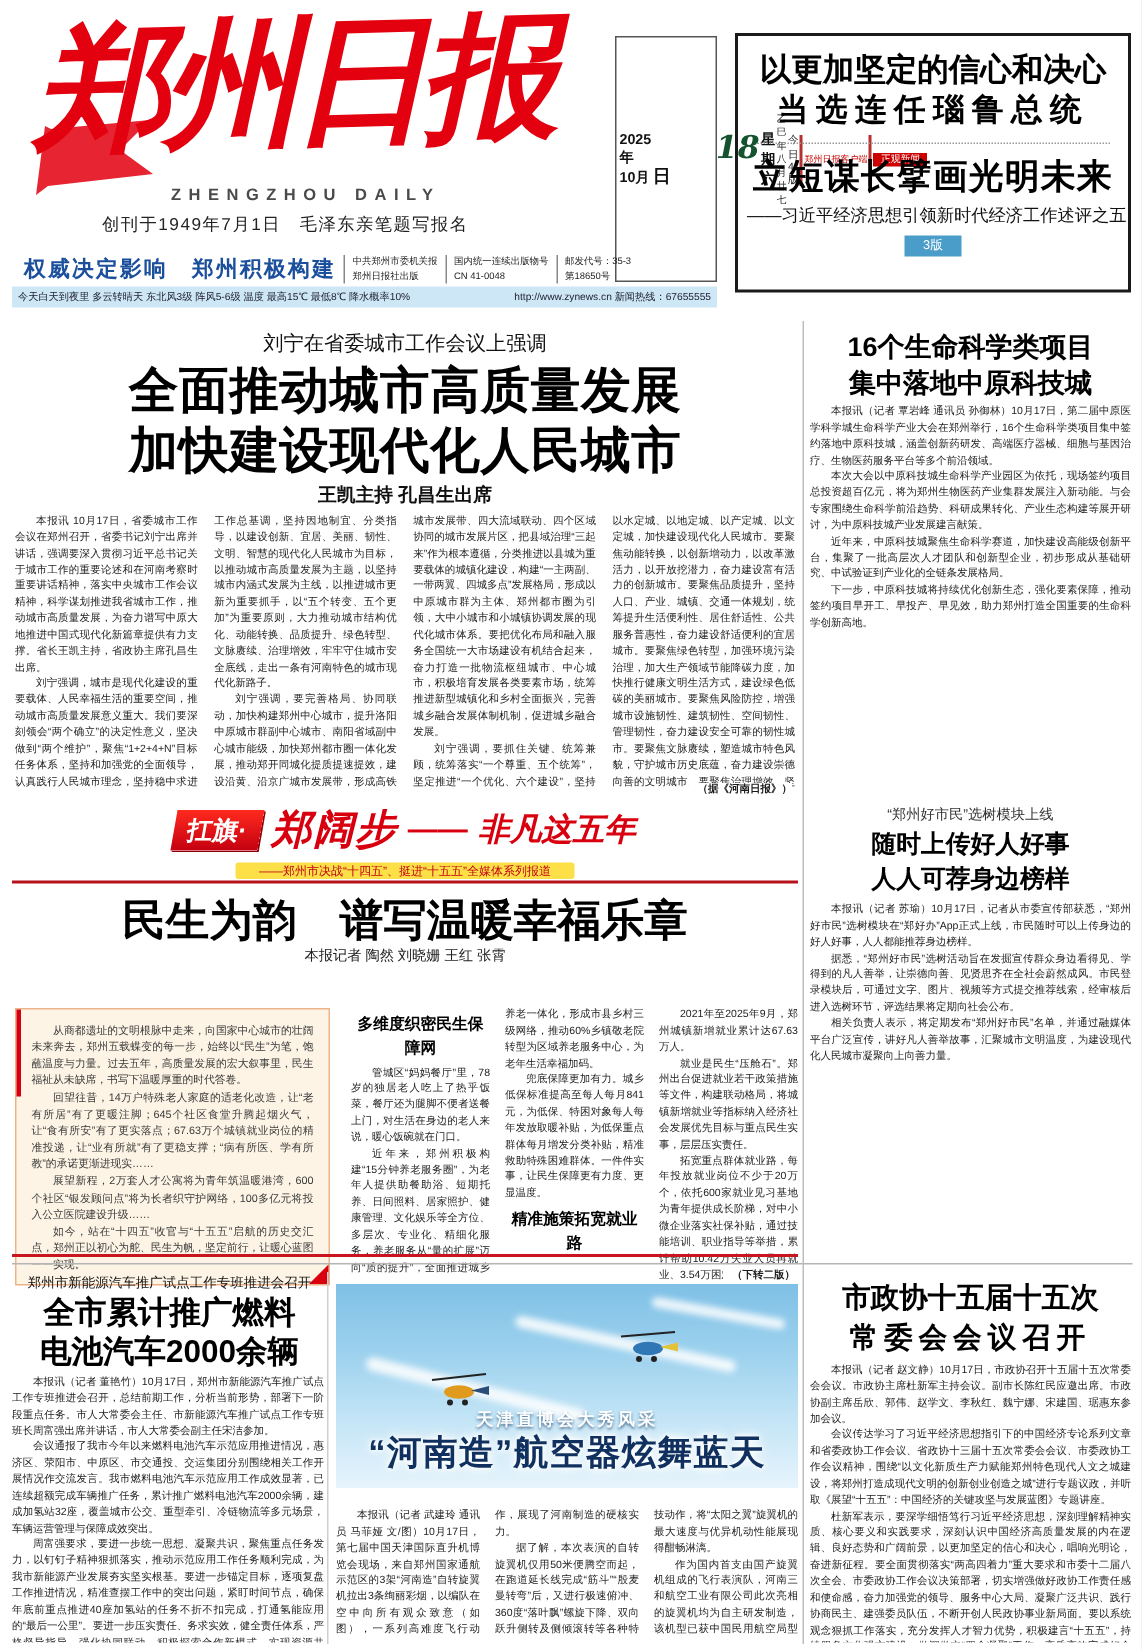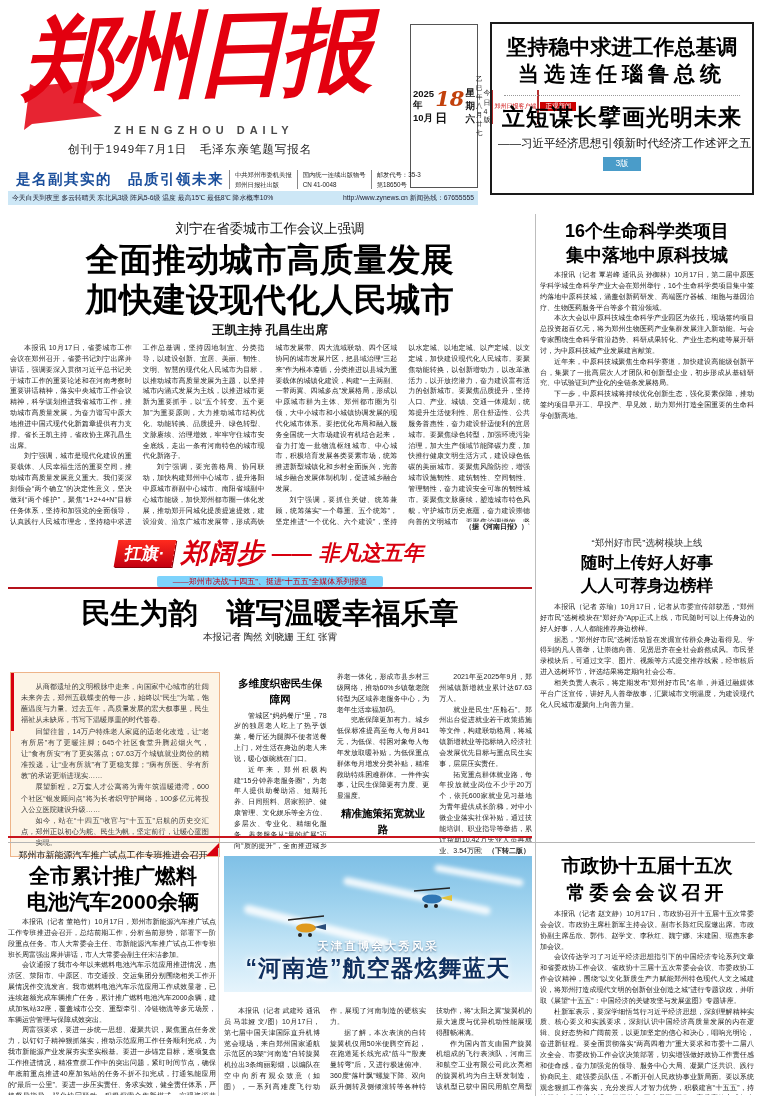--- a/index.html
+++ b/index.html
@@ -150,7 +150,7 @@
   </div>
 
   <div class="tr-box">
-    <div class="trb-h1">坚持稳中求进工作总基调</div>
+    <div class="trb-h1">以更加坚定的信心和决心</div>
     <div class="trb-h1b">当选连任瑙鲁总统</div>
     <div class="trb-div"></div>
     <div class="trb-h2">立短谋长擘画光明未来</div>

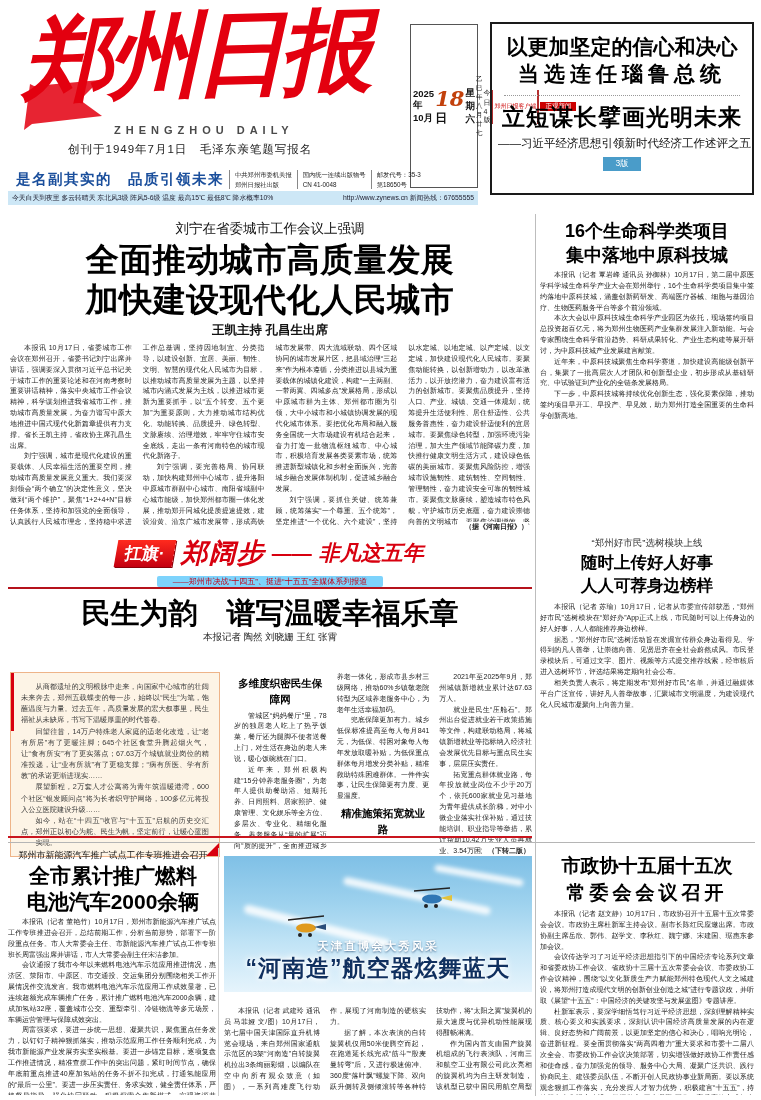--- a/index.html
+++ b/index.html
@@ -22,7 +22,7 @@
       display:flex;flex-direction:row;align-items:center;padding:3px 2px;box-sizing:border-box;gap:1px;background:#fff;}
   .db-ym{font-size:9.5px;font-weight:bold;color:#111;}
   .db-day{line-height:1;}
-  .db-day-num{font-family:"DejaVu Serif",serif;font-style:italic;font-weight:bold;font-size:21px;color:#c2410c;}
+  .db-day-num{font-family:"DejaVu Serif",serif;font-style:italic;font-weight:bold;font-size:21px;color:#14532d;margin-left:42px;}
   .db-day-suffix{font-size:12px;font-weight:bold;color:#111;}
   .db-week{font-size:9.5px;font-weight:bold;color:#111;}
   .db-lunar{font-size:6.5px;color:#222;}

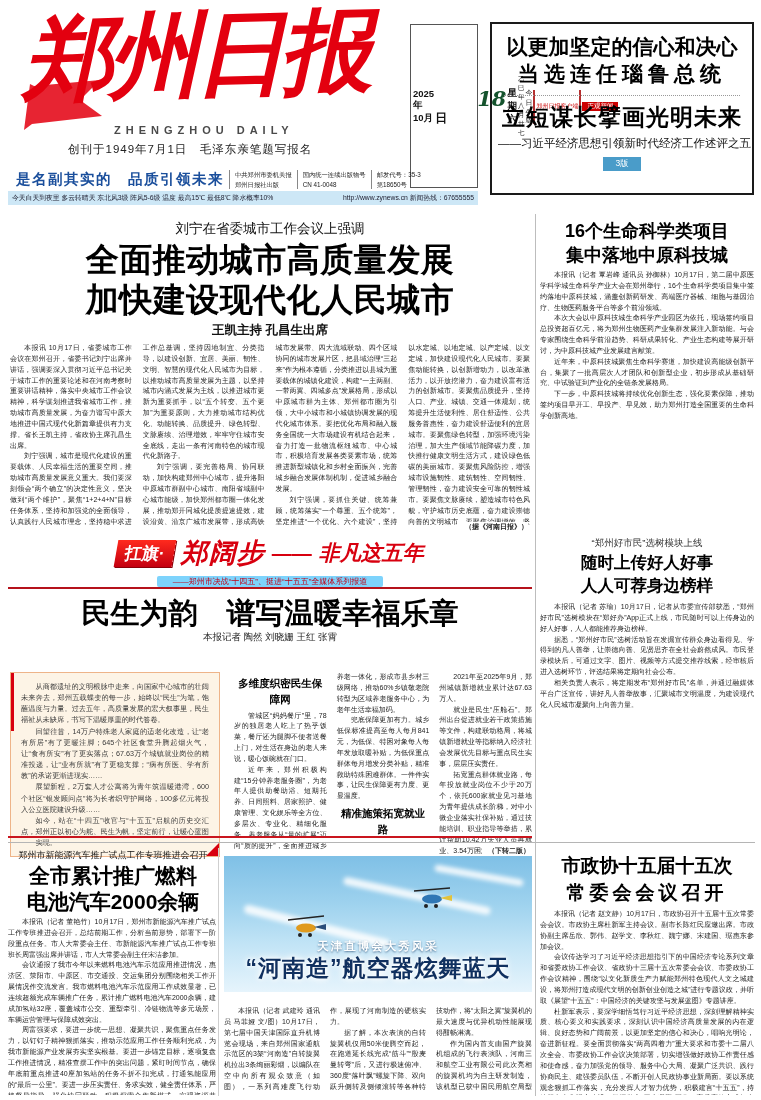--- a/index.html
+++ b/index.html
@@ -159,7 +159,7 @@
   </div>
 
   <div class="info-bar">
-    <span class="slogan">是名副其实的　品质引领未来</span>
+    <span class="slogan">权威决定影响　郑州积极构建</span>
     <span class="info-cell">
       <div>中共郑州市委机关报</div>
       <div>郑州日报社出版</div>

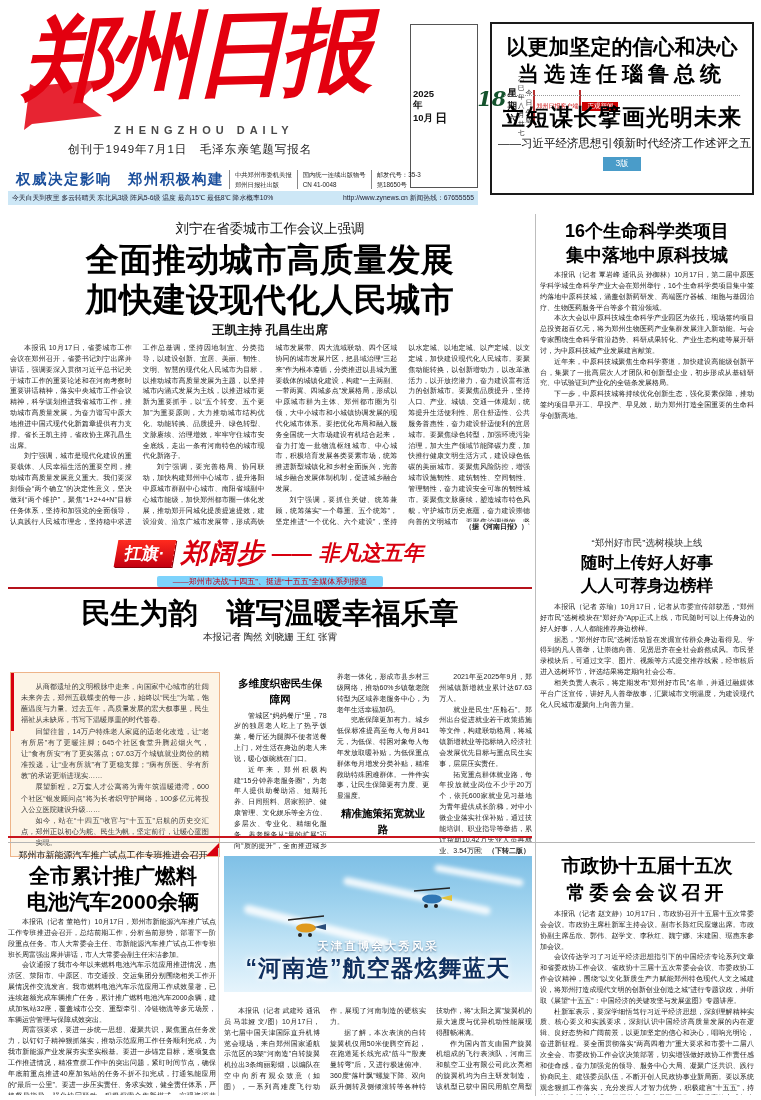--- a/index.html
+++ b/index.html
@@ -76,7 +76,7 @@
   .banner-dash{color:#d8000f;font-weight:900;font-size:20px;}
   .banner-title2{font-family:"DejaVu Serif",serif;font-weight:900;font-style:italic;font-size:21px;color:#d8000f;}
   .banner-sub{margin-top:1px;}
-  .banner-sub span{background:#7dd3fc;color:#c00016;font-size:8px;padding:1px 16px;border-radius:2px;}
+  .banner-sub span{background:#fde047;color:#c00016;font-size:8px;padding:1px 16px;border-radius:2px;}
 
   
   .ms-headline{position:absolute;top:594px;left:8px;width:524px;text-align:center;font-weight:900;font-size:29px;color:#000;}

